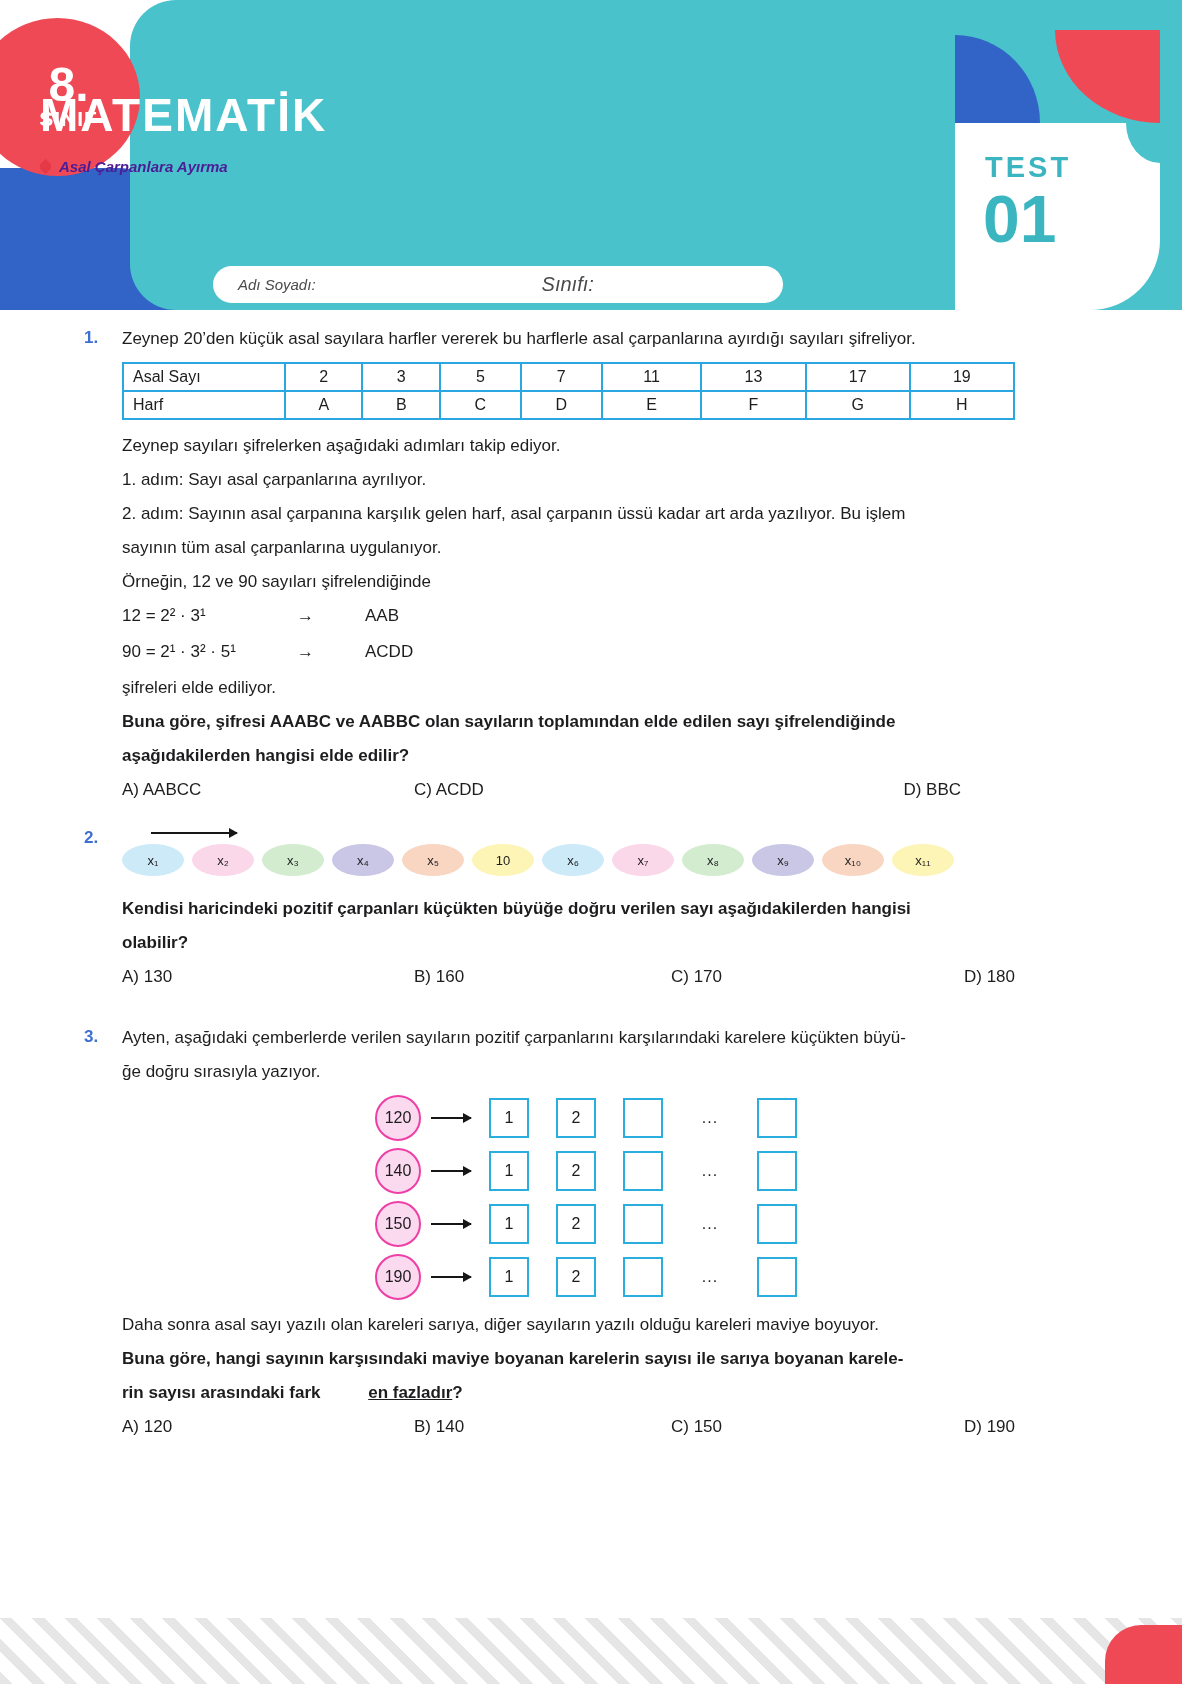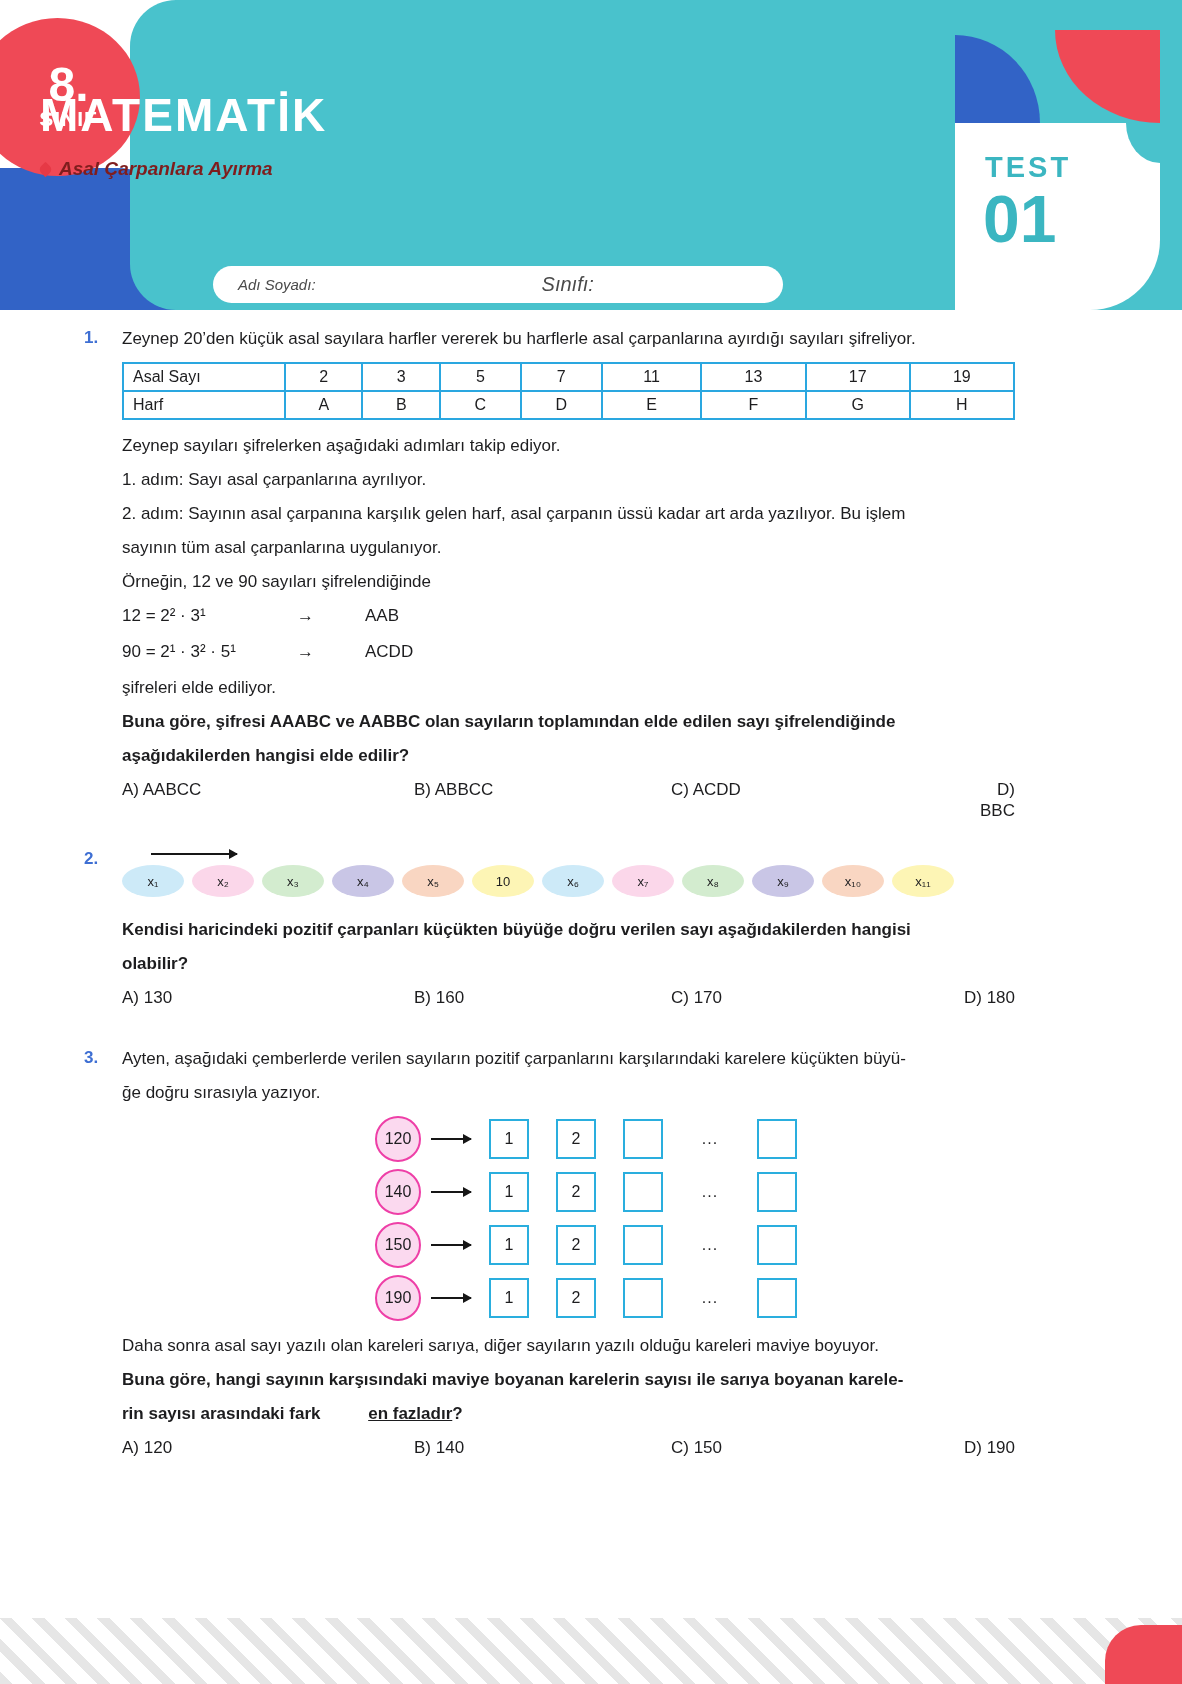--- a/index.html
+++ b/index.html
@@ -16,7 +16,7 @@
   .subject { position:absolute; left:40px; top:88px; font-size:46px; font-weight:800; color:#ffffff; letter-spacing:2px; z-index:3; }
   .topic-row { position:absolute; left:40px; top:158px; display:flex; align-items:center; z-index:3; }
   .topic-bullet { width:11px; height:11px; background:#e63946; transform:rotate(45deg); border-radius:1px 5px 1px 5px; margin-right:8px; }
-  .topic { color:#7f1d1d; font-size:19px; font-weight:700; font-style:italic; }
+  .topic { color:#4c1d95; font-size:15px; font-weight:700; font-style:italic; }
   .name-pill { position:absolute; left:83px; top:266px; width:570px; height:37px; background:#ffffff; border-radius:19px; z-index:3; display:flex; align-items:center; }
   .pill-name { margin-left:25px; font-size:15px; font-style:italic; color:#4a4a4a; }
   .pill-class { margin-left:226px; font-size:20px; font-style:italic; color:#4a4a4a; }

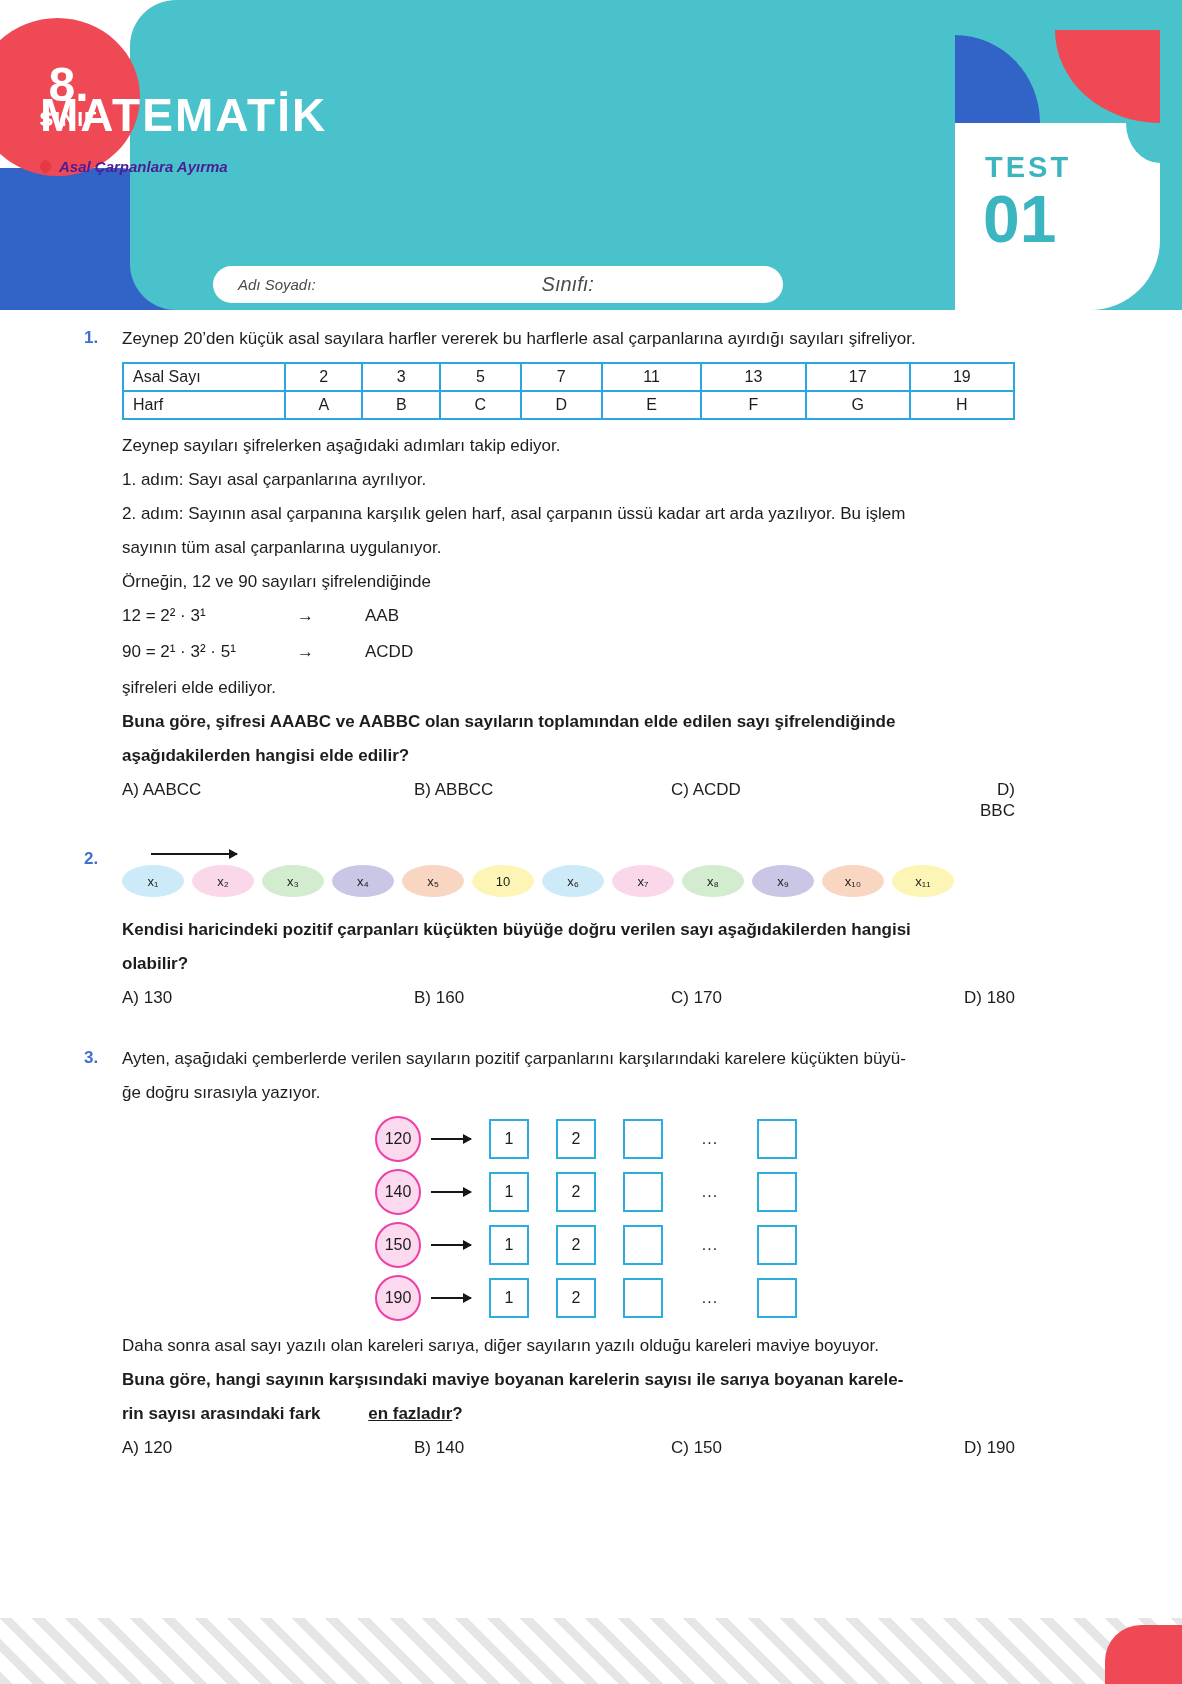--- a/index.html
+++ b/index.html
@@ -171,7 +171,6 @@
 
         <div class="options">
           <span>A) AABCC</span>
-          <span>B) ABBCC</span>
           <span>C) ACDD</span>
           <span>D) BBC</span>
         </div>

